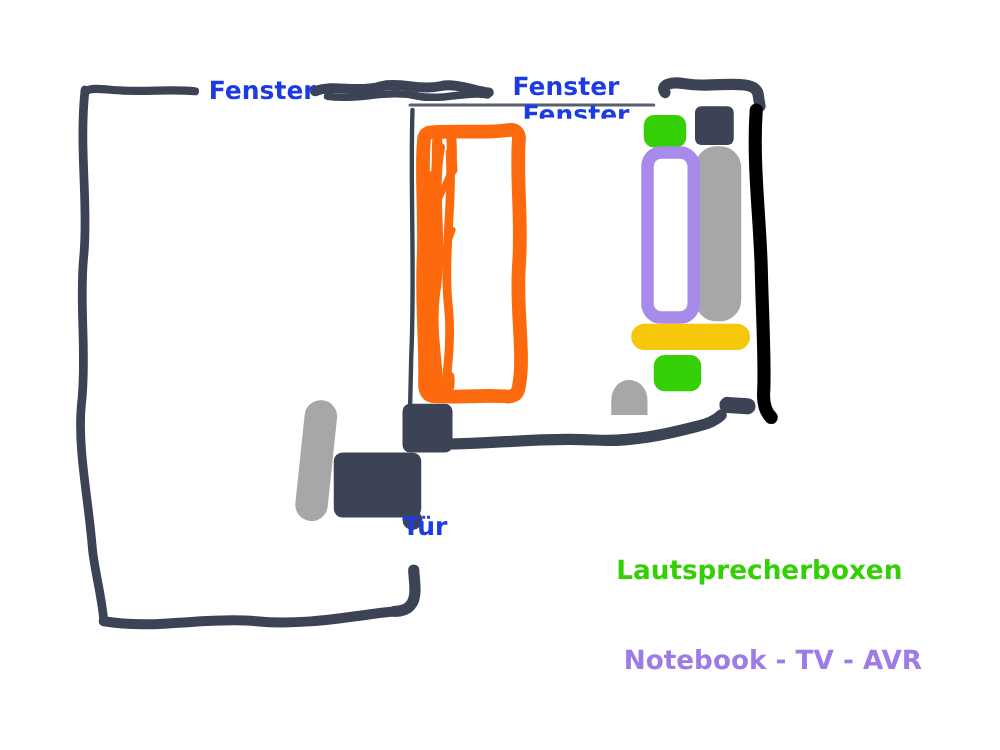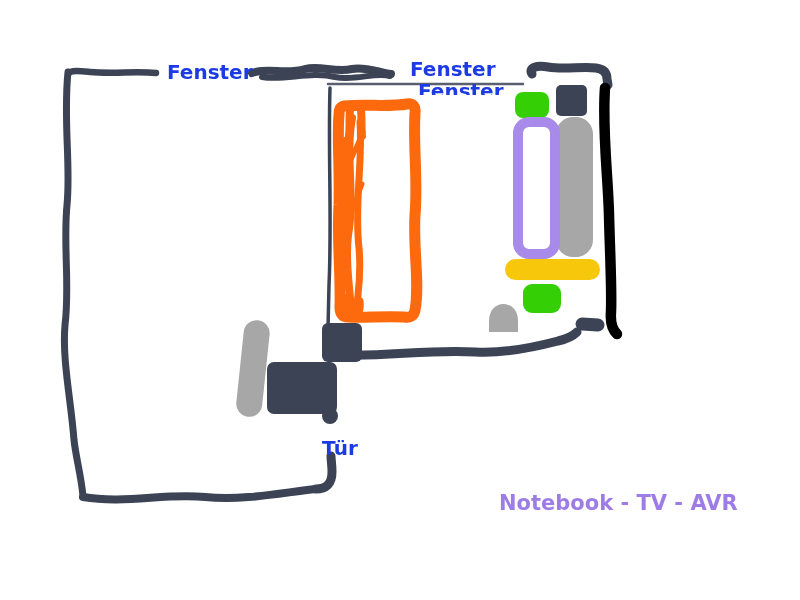--- a/index.html
+++ b/index.html
@@ -98,7 +98,7 @@
 
   <div class="lbl lbl-clip" style="left:418px;top:80px">Fenster</div>
 
-  <div class="lbl" style="left:322px;top:437px">Tür</div>
+  <div class="lbl" style="left:322px;top:410px">Tür</div>
 
 
   <div class="legend-lbl legend-purple" style="left:499px;top:492px">Notebook - TV - AVR</div>

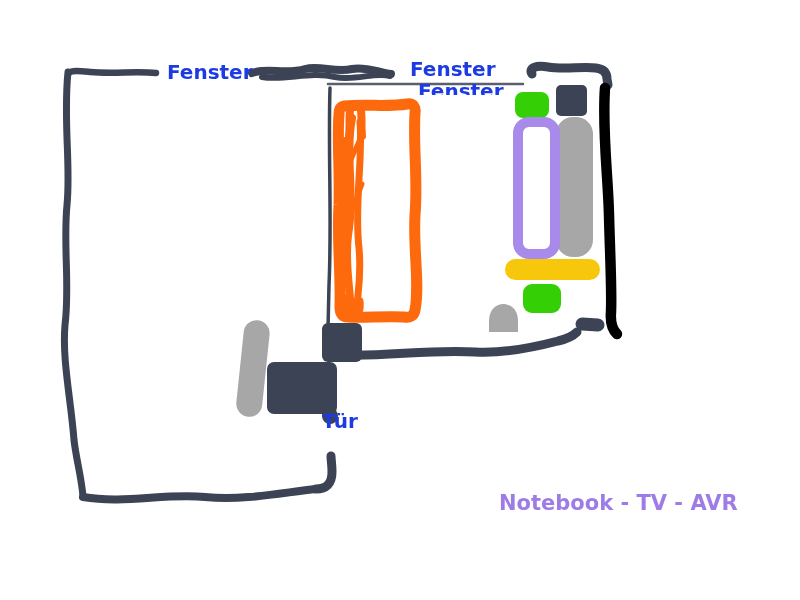--- a/index.html
+++ b/index.html
@@ -100,6 +100,7 @@
 
   <div class="lbl" style="left:322px;top:410px">Tür</div>
 
+  <div class="legend-lbl legend-green" style="left:493px;top:445px">Lautsprecherboxen</div>
 
   <div class="legend-lbl legend-purple" style="left:499px;top:492px">Notebook - TV - AVR</div>
 

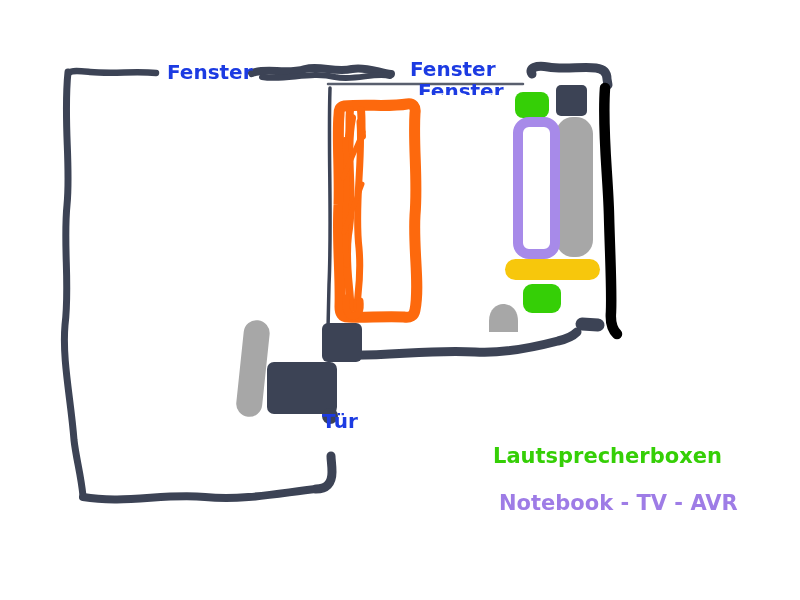--- a/index.html
+++ b/index.html
@@ -31,7 +31,7 @@
     white-space:nowrap;
   }
   .legend-green{color:var(--green);}
-  .legend-purple{color:var(--purpleText);}
+  .legend-purple{color:var(--purpleText);margin-top:25px;}
 </style>
 </head>
 <body>

